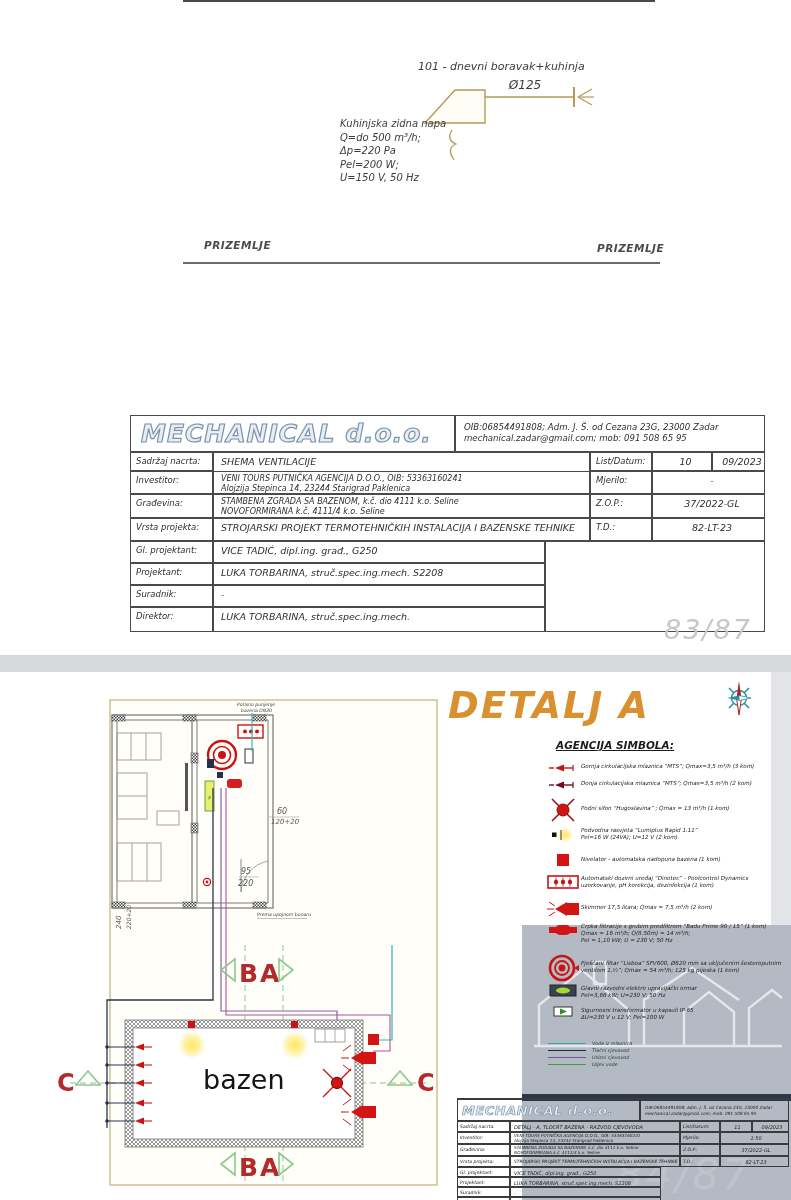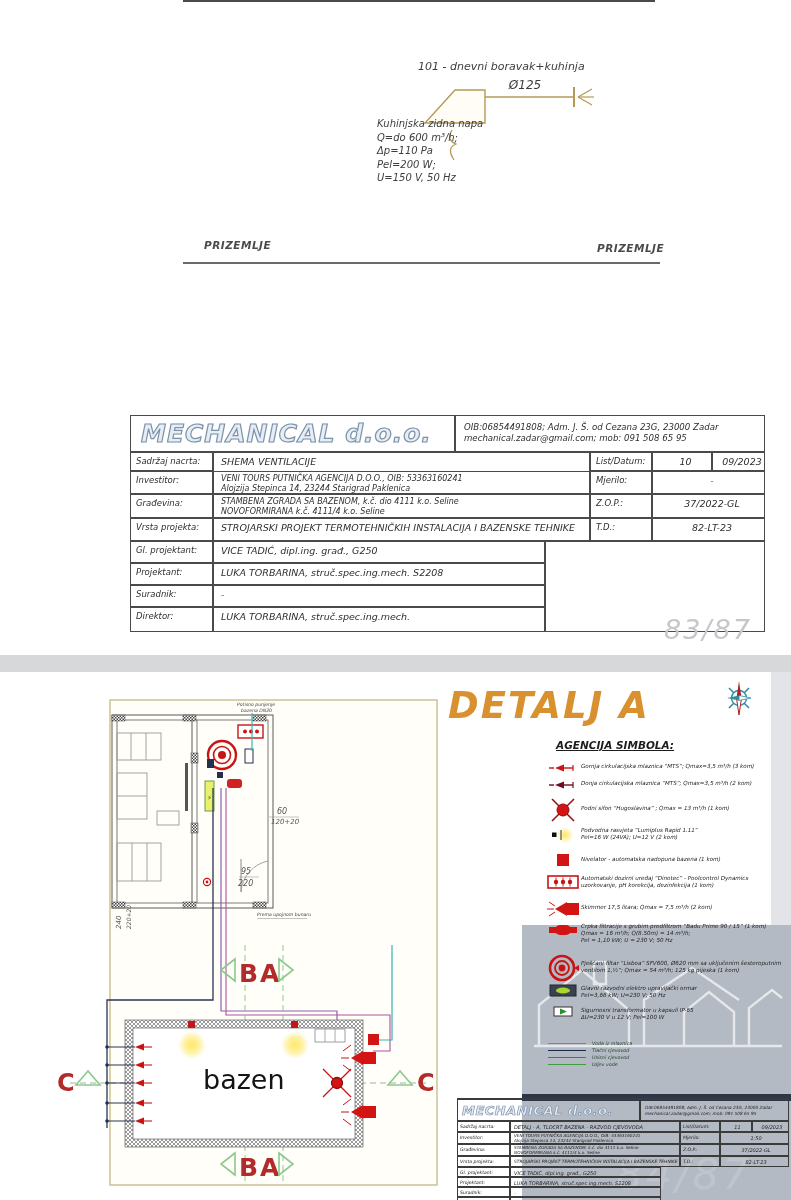--- a/index.html
+++ b/index.html
@@ -10,7 +10,7 @@
   
   .topline{position:absolute;left:183px;top:0;width:472px;height:2px;background:#4a4a4a;}
   .hood-title{position:absolute;left:418px;top:60px;font-size:11px;font-style:italic;color:#3c3c3c;}
-  .hood-specs{position:absolute;left:340px;top:117px;font-size:10px;font-style:italic;color:#3c3c3c;line-height:13.5px;margin-left:37px;}
+  .hood-specs{position:absolute;left:340px;top:117px;font-size:10px;font-style:italic;color:#3c3c3c;line-height:13.5px;}
   .lvl{position:absolute;top:239px;font-size:10.5px;font-weight:bold;font-style:italic;color:#4a4a4a;letter-spacing:.5px;}
   .lvl-line{position:absolute;left:183px;top:262px;width:477px;height:2px;background:#6a6a6a;}
   .tb{position:absolute;left:130px;top:415px;width:635px;height:217px;}

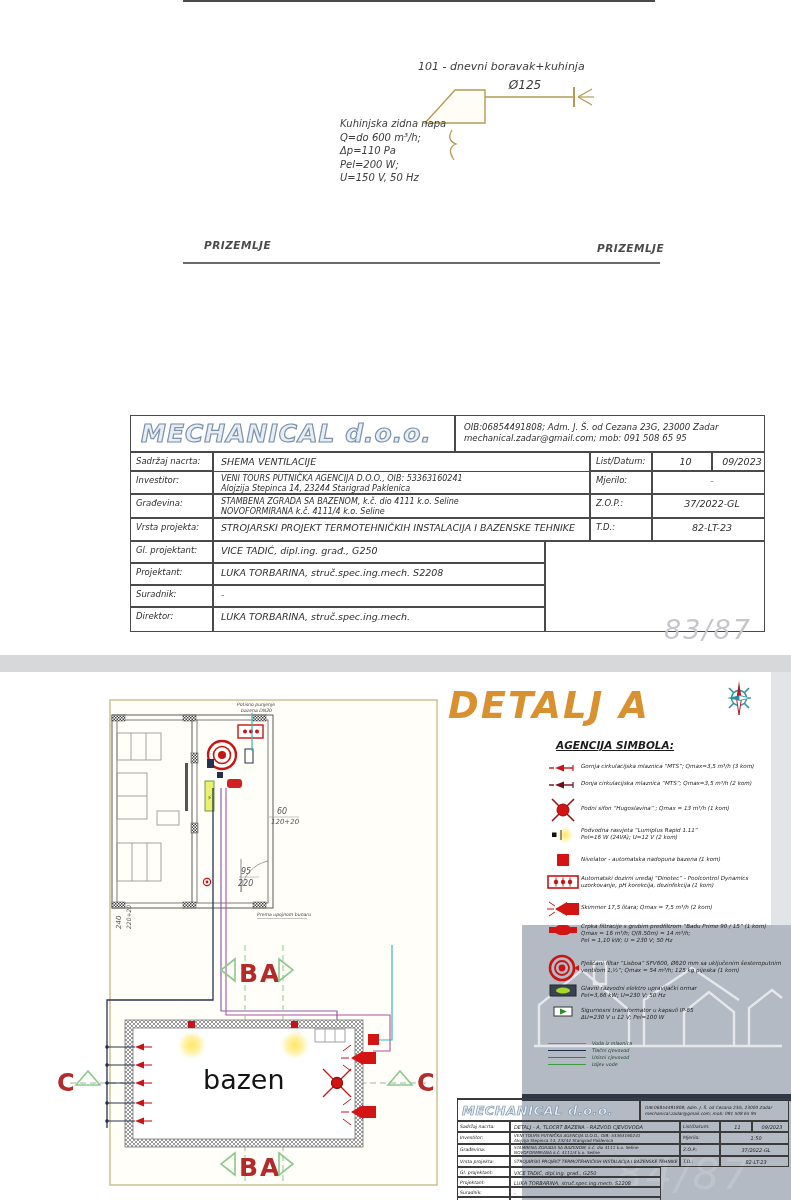--- a/index.html
+++ b/index.html
@@ -76,7 +76,7 @@
 
     <div class="hood-specs">
       <div>Kuhinjska zidna napa</div>
-      <div>Q=do 600 m³/h;</div>
+      <div>Q=do 500 m³/h;</div>
       <div>Δp=110 Pa</div>
       <div>Pel=200 W;</div>
       <div>U=150 V, 50 Hz</div>

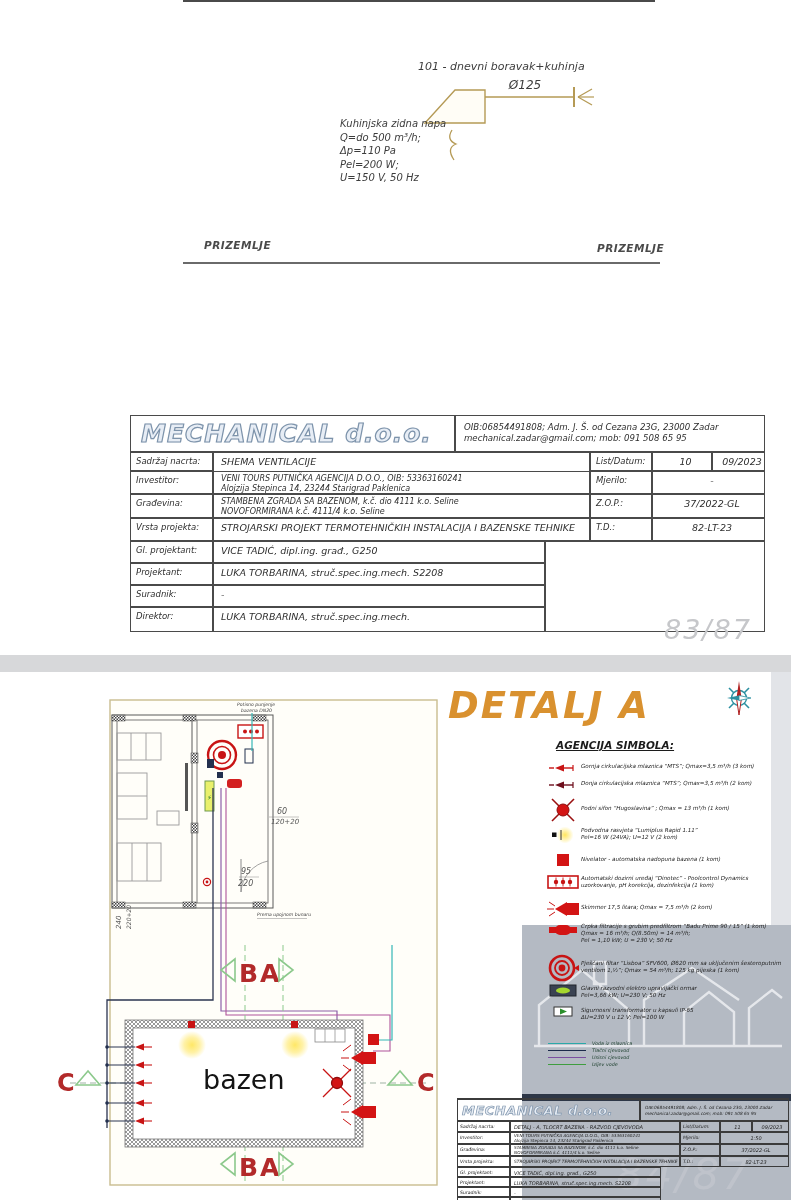--- a/index.html
+++ b/index.html
@@ -77,7 +77,7 @@
     <div class="hood-specs">
       <div>Kuhinjska zidna napa</div>
       <div>Q=do 500 m³/h;</div>
-      <div>Δp=110 Pa</div>
+      <div>Δp=220 Pa</div>
       <div>Pel=200 W;</div>
       <div>U=150 V, 50 Hz</div>
     </div>

